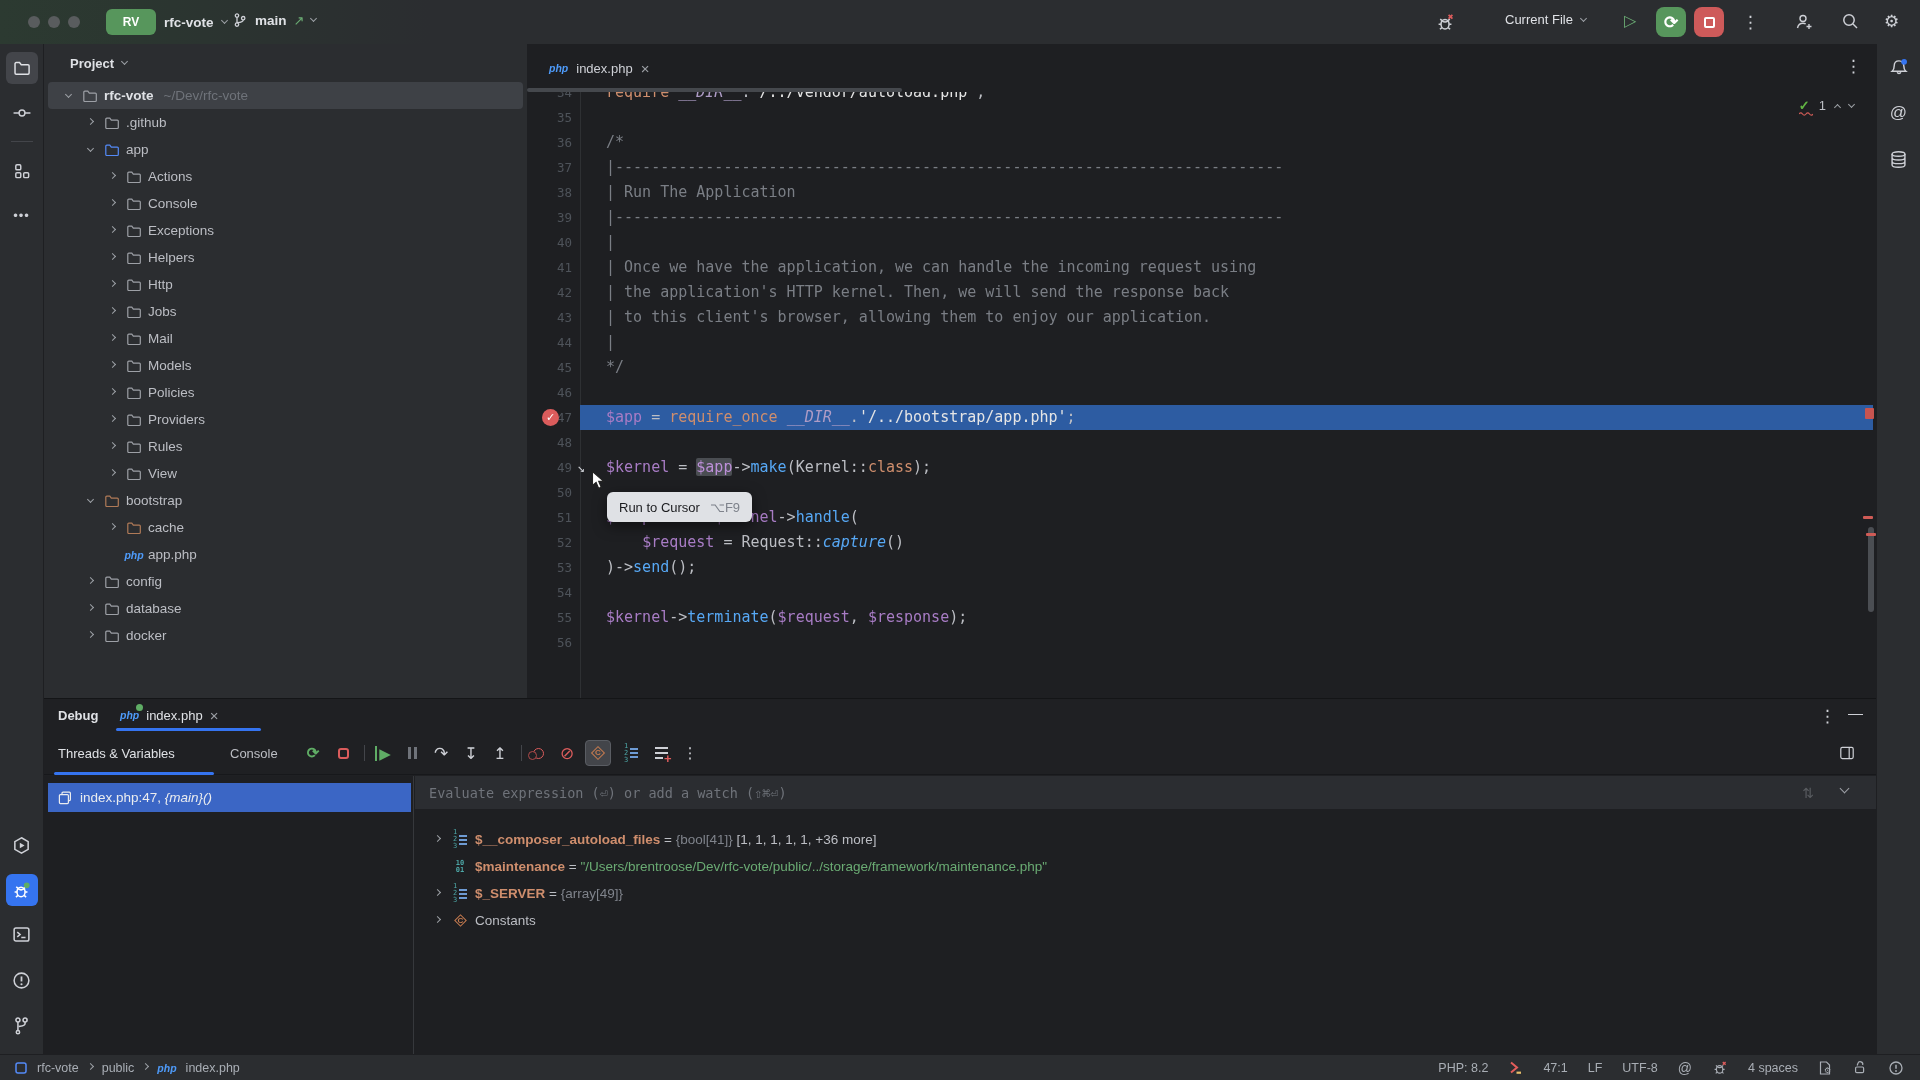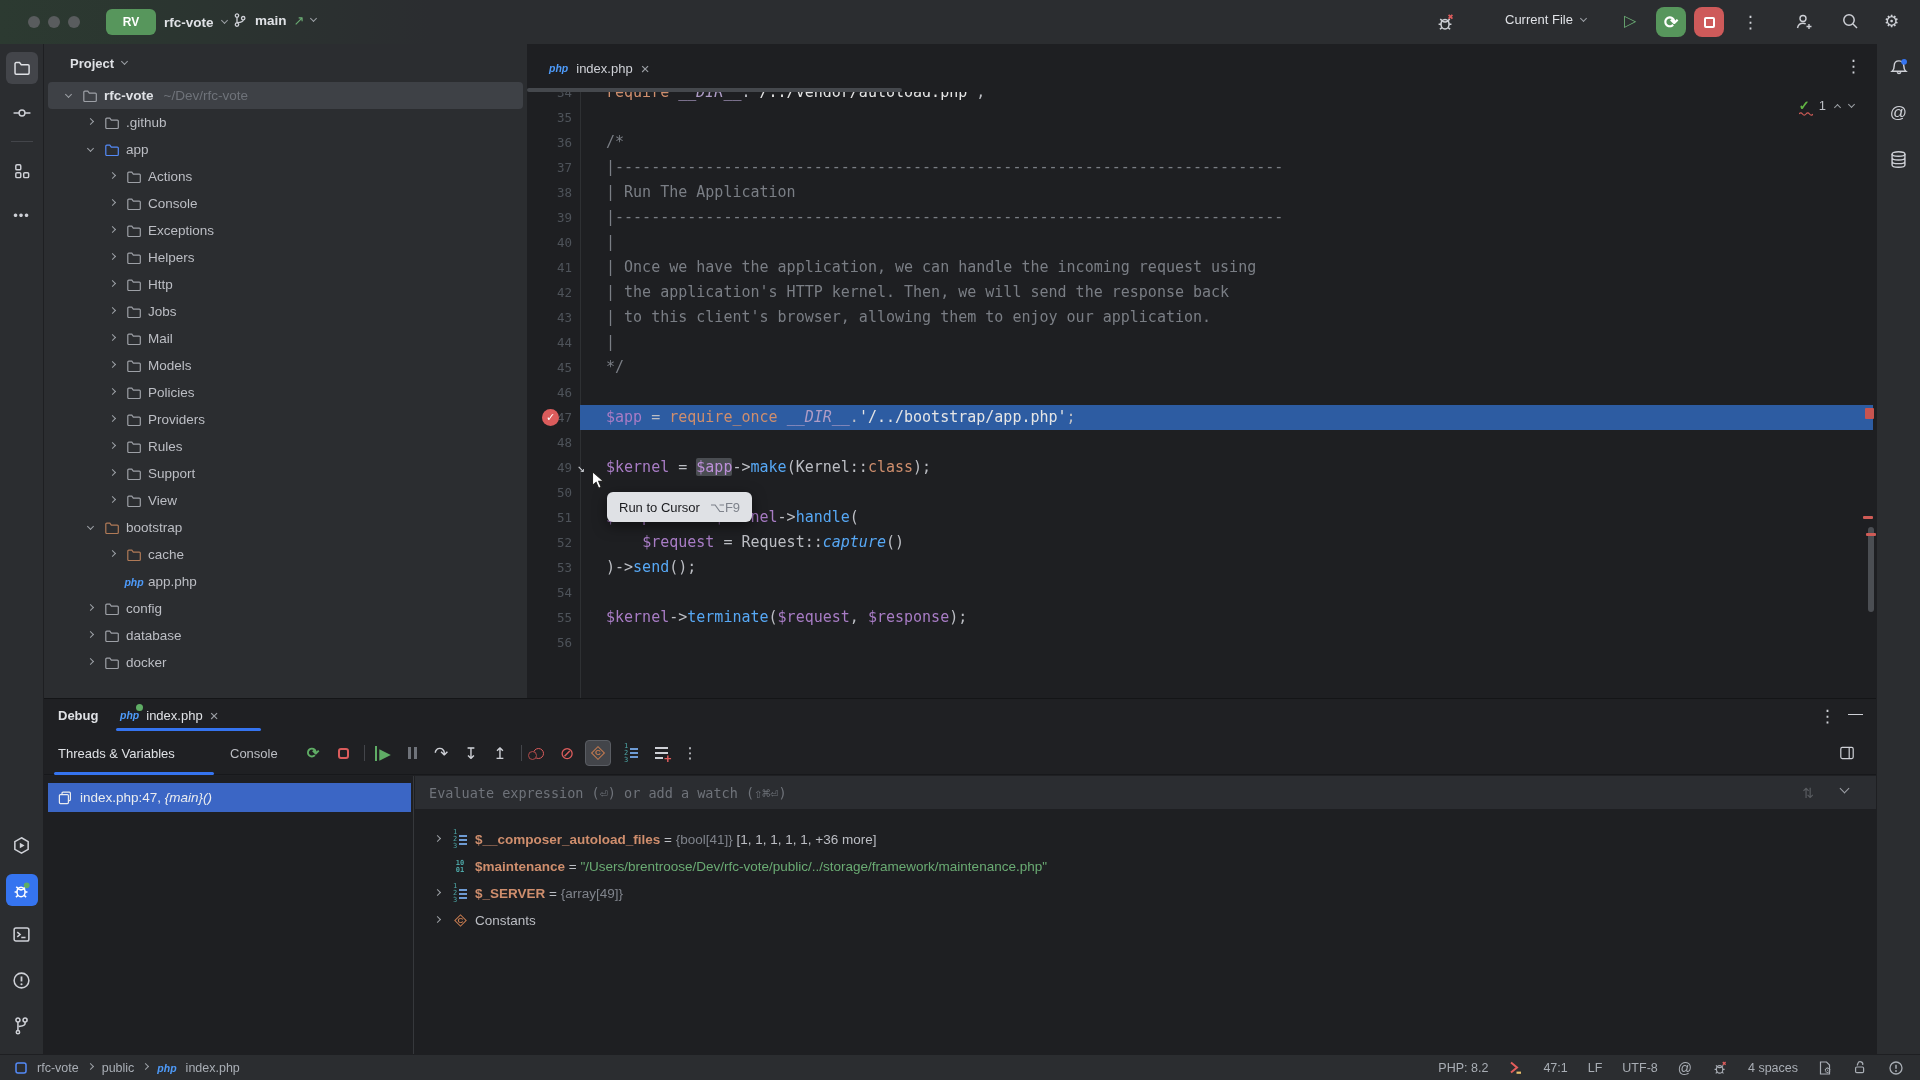--- a/index.html
+++ b/index.html
@@ -404,17 +404,6 @@
             </svg>
           </span>
           <span>Rules</span>
-        </div>
-        <div class="trow" style="padding-left: 60px;">
-          <span class="cbox">
-            <span class="chev sm right"></span>
-          </span>
-          <span class="cbox">
-            <svg width="16" height="16" viewBox="0 0 16 16">
-              <path d="M1.8 4.2a1 1 0 0 1 1-1h3l1.5 1.9h6a1 1 0 0 1 1 1v6.4a1 1 0 0 1-1 1H2.8a1 1 0 0 1-1-1z" stroke="#9DA0A6" stroke-width="1.2" fill="none"></path>
-            </svg>
-          </span>
-          <span>Support</span>
         </div>
         <div class="trow" style="padding-left: 60px;">
           <span class="cbox">

